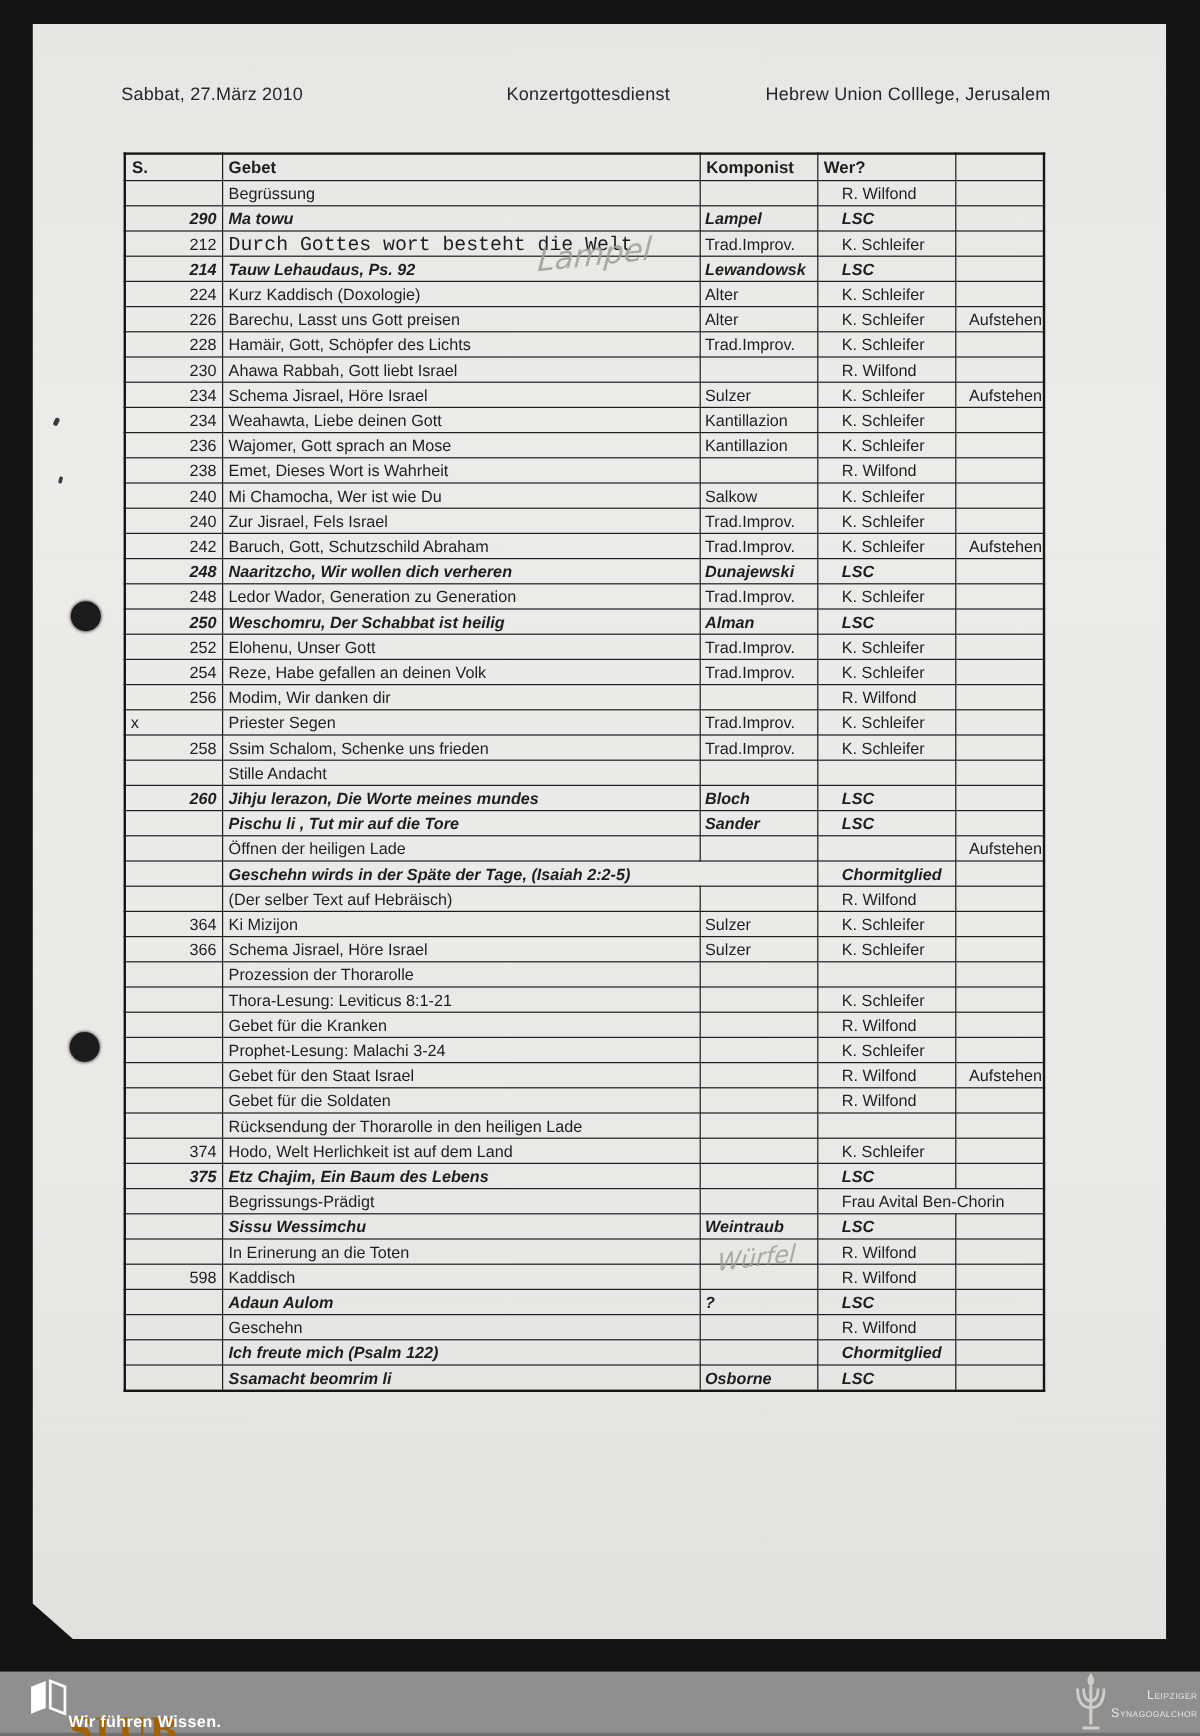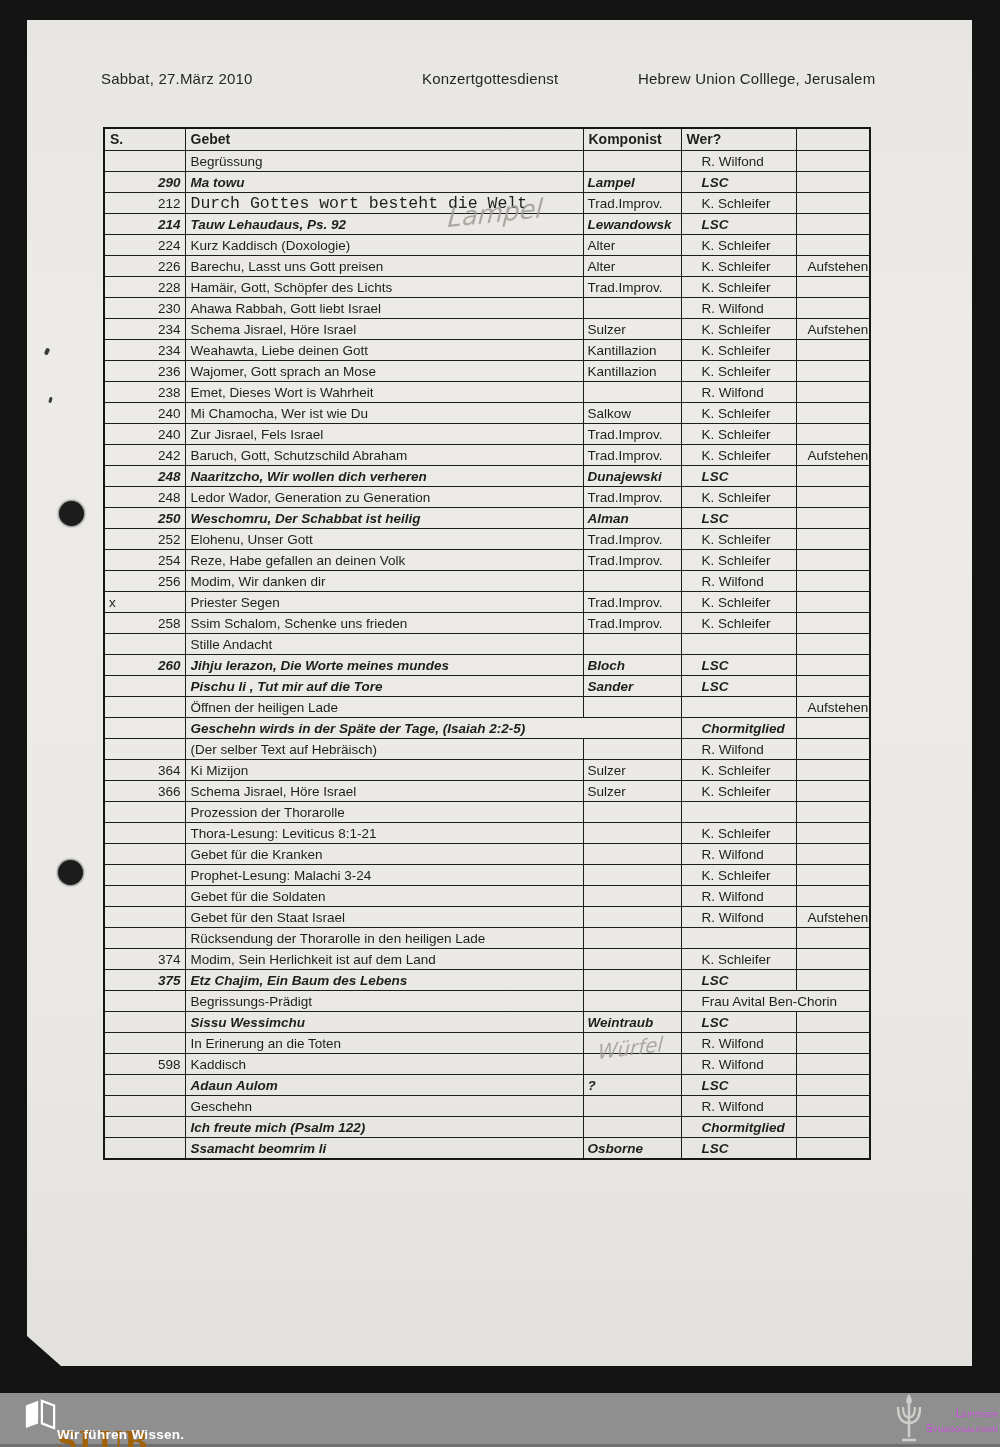--- a/index.html
+++ b/index.html
@@ -353,17 +353,17 @@
         </tr>
         <tr class="row-normal">
           <td class="s"></td>
+          <td class="gebet">Gebet für den Staat Israel</td>
+          <td class="komp"></td>
+          <td class="wer">R. Wilfond</td>
+          <td class="note">Aufstehen</td>
+        </tr>
+        <tr class="row-normal">
+          <td class="s"></td>
           <td class="gebet">Gebet für die Soldaten</td>
           <td class="komp"></td>
           <td class="wer">R. Wilfond</td>
           <td class="note"></td>
-        </tr>
-        <tr class="row-normal">
-          <td class="s"></td>
-          <td class="gebet">Gebet für den Staat Israel</td>
-          <td class="komp"></td>
-          <td class="wer">R. Wilfond</td>
-          <td class="note">Aufstehen</td>
         </tr>
         <tr class="row-normal">
           <td class="s"></td>

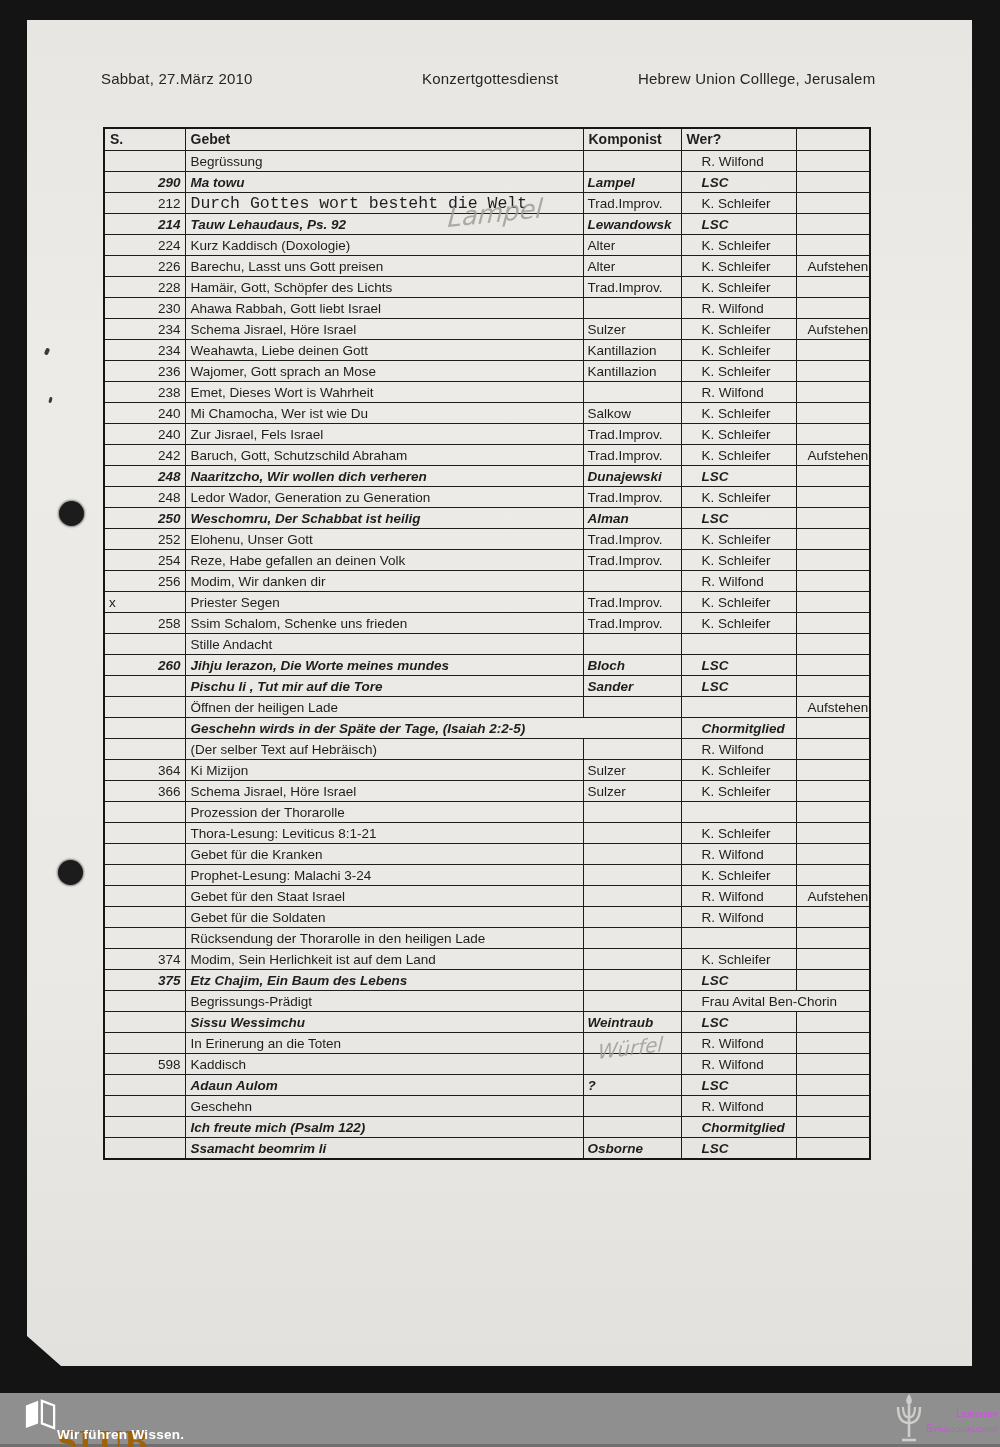--- a/index.html
+++ b/index.html
@@ -374,7 +374,7 @@
         </tr>
         <tr class="row-normal">
           <td class="s">374</td>
-          <td class="gebet">Modim, Sein Herlichkeit ist auf dem Land</td>
+          <td class="gebet">Hodo, Welt Herlichkeit ist auf dem Land</td>
           <td class="komp"></td>
           <td class="wer">K. Schleifer</td>
           <td class="note"></td>

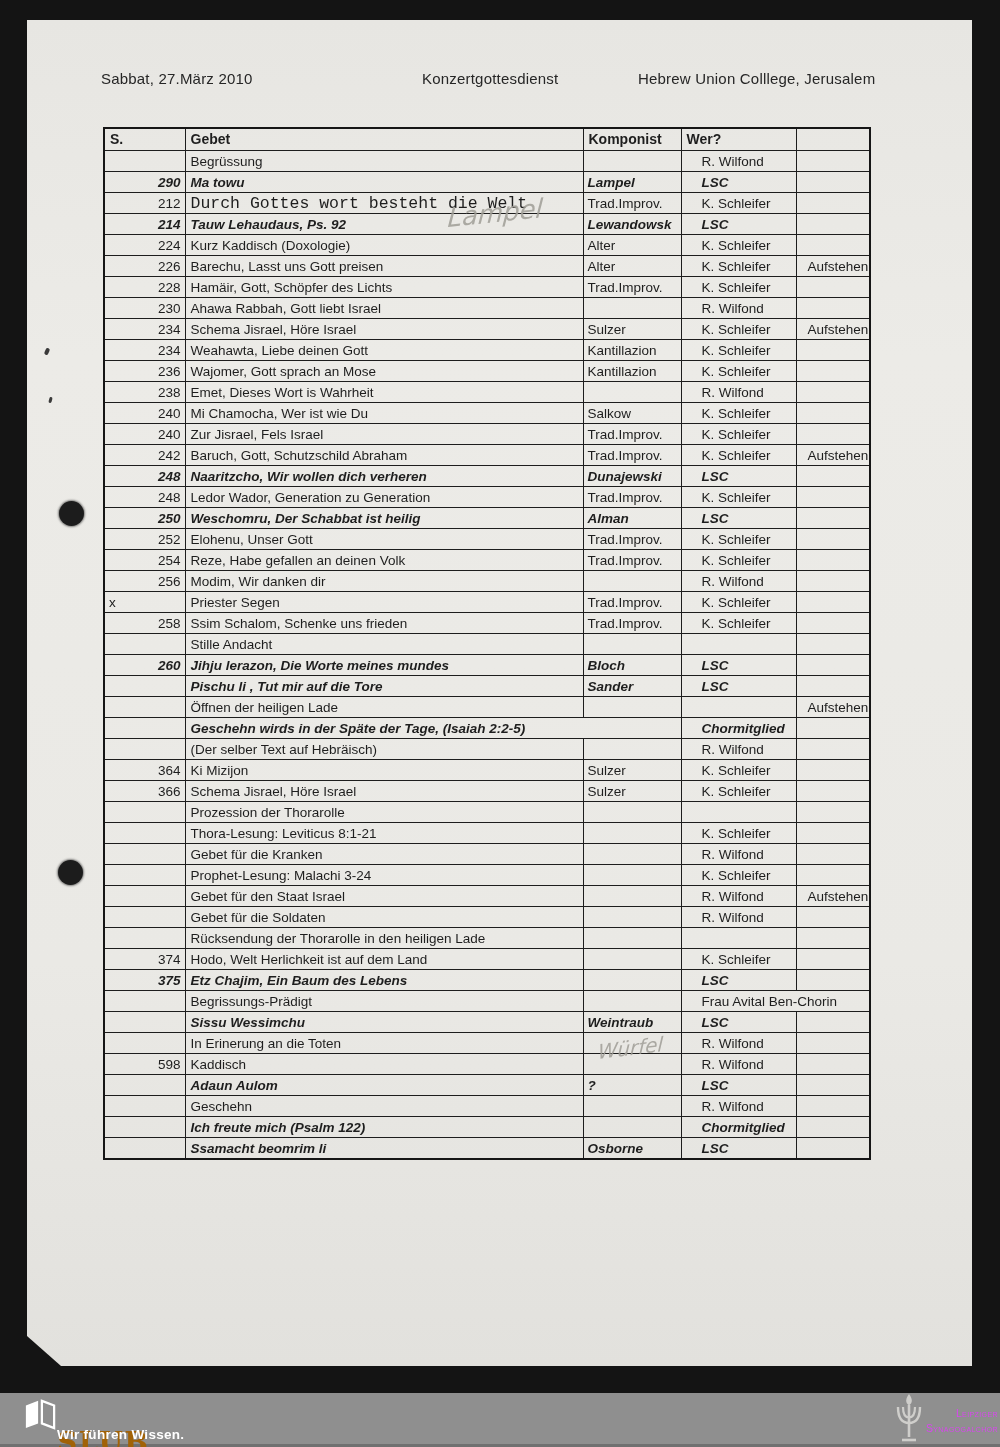--- a/index.html
+++ b/index.html
@@ -67,7 +67,7 @@
   .menorah-icon{position:absolute;left:893px;top:1392px;}
   .choir-text{
     position:absolute;left:918px;top:1406px;width:80px;text-align:right;
-    color:#d946ef;font-variant:small-caps;letter-spacing:.4px;line-height:15px;
+    color:#e5e5e5;font-variant:small-caps;letter-spacing:.4px;line-height:15px;
   }
   .choir-text .l1{font-size:10.5px;}
   .choir-text .l2{font-size:10.5px;}

